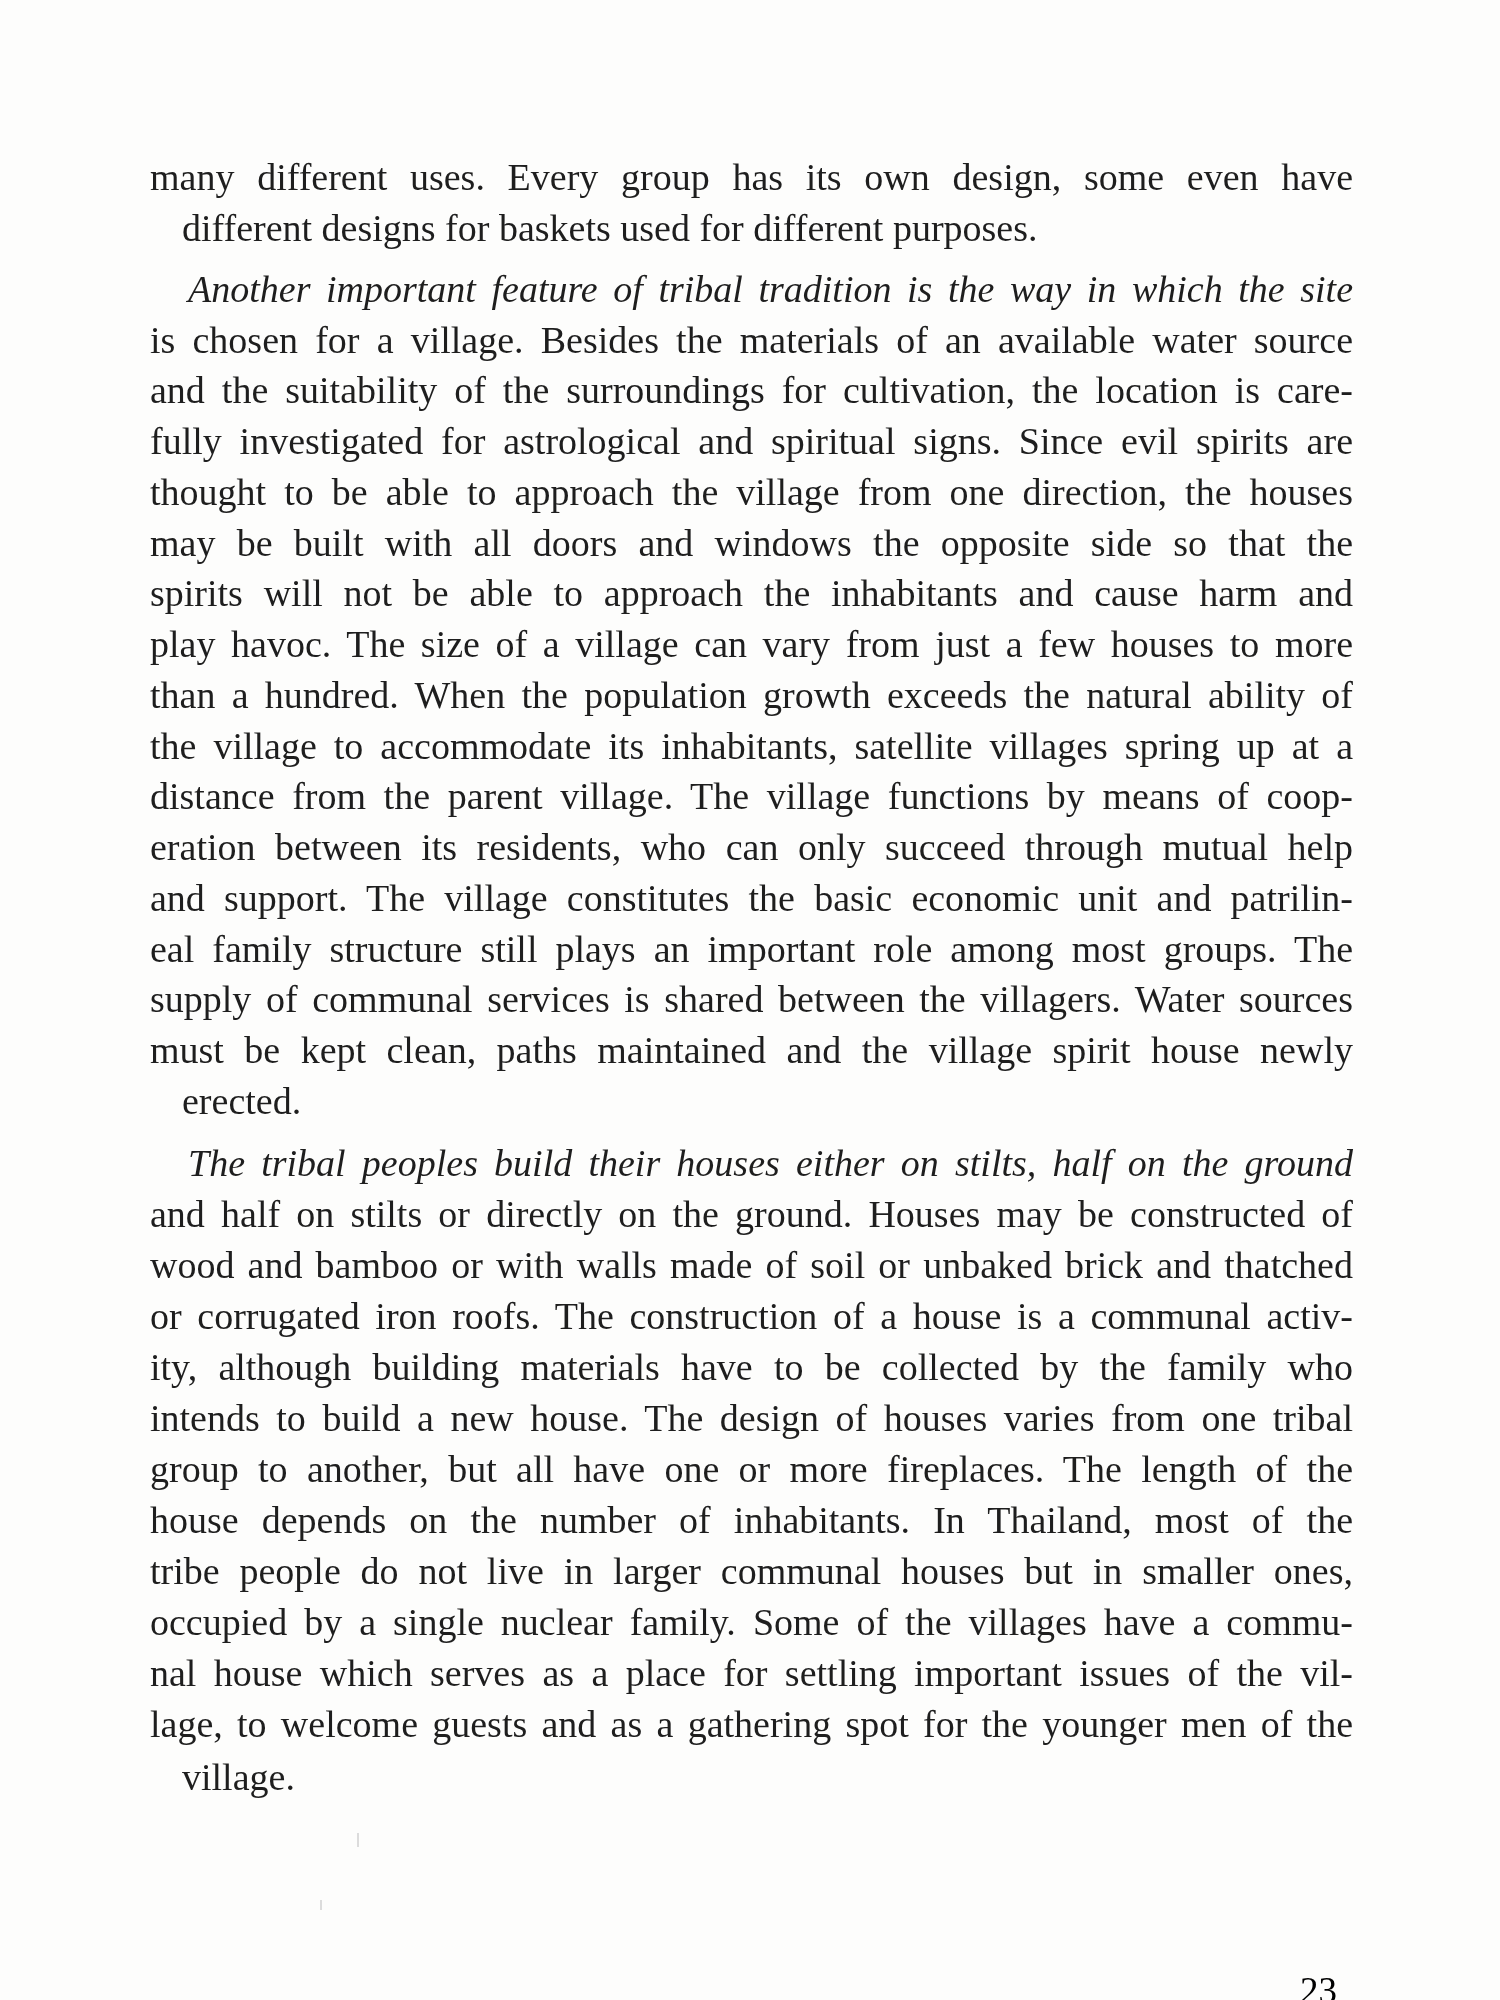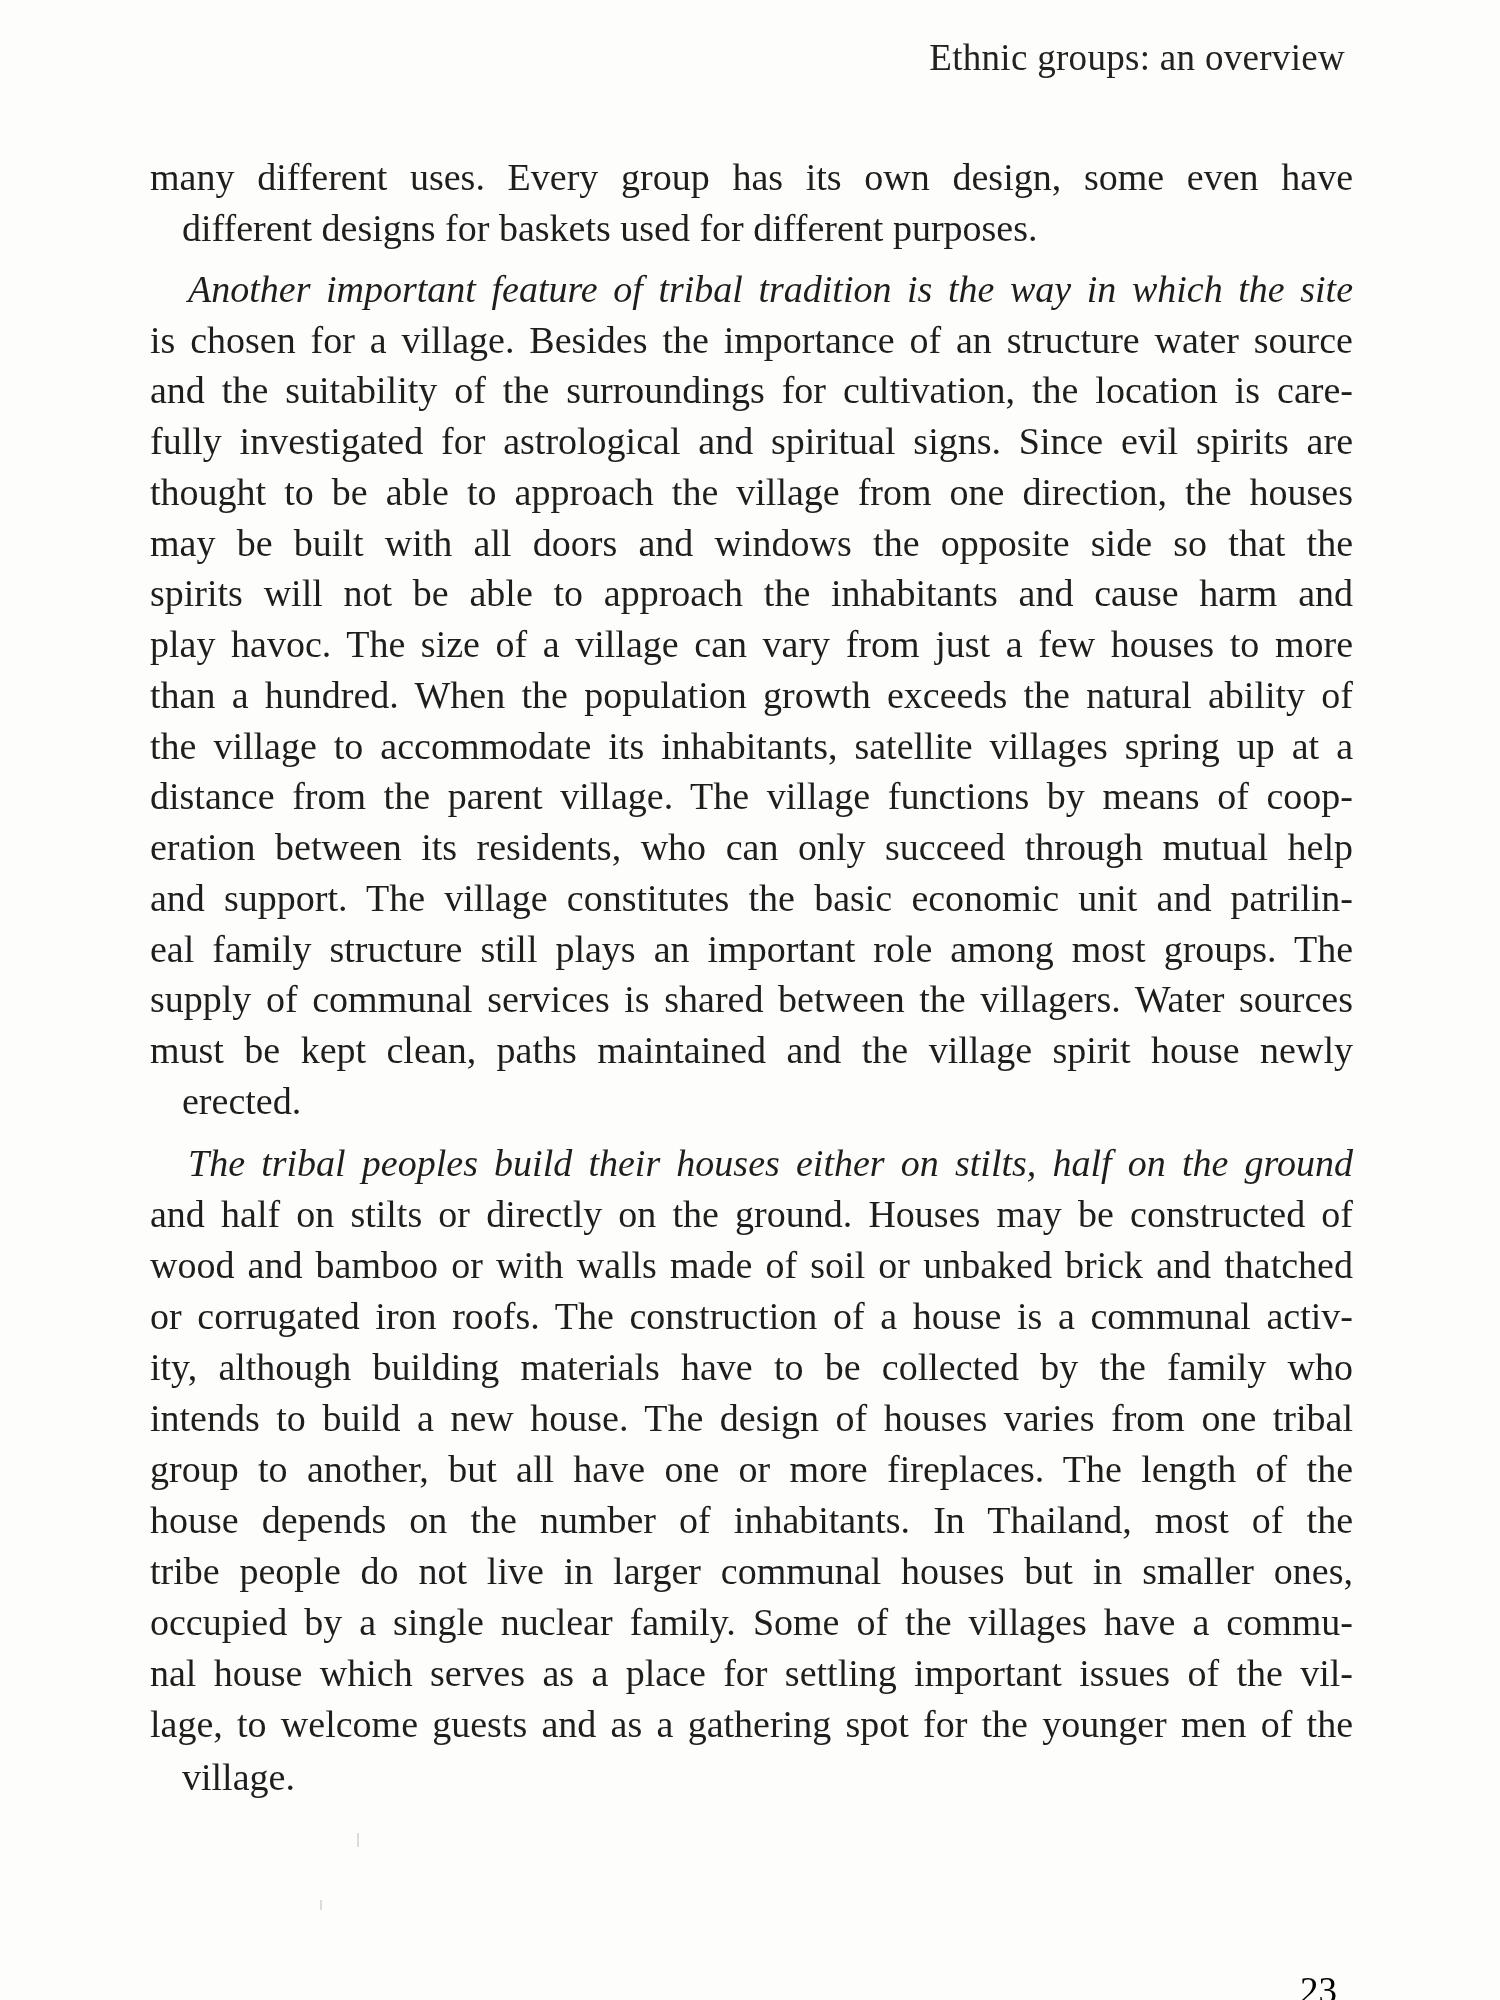--- a/index.html
+++ b/index.html
@@ -34,7 +34,6 @@
 <body>
 
 <div class="page">
-  <div class="running-head">Ethnic groups: an overview</div>
 
   <div class="body-text">
 

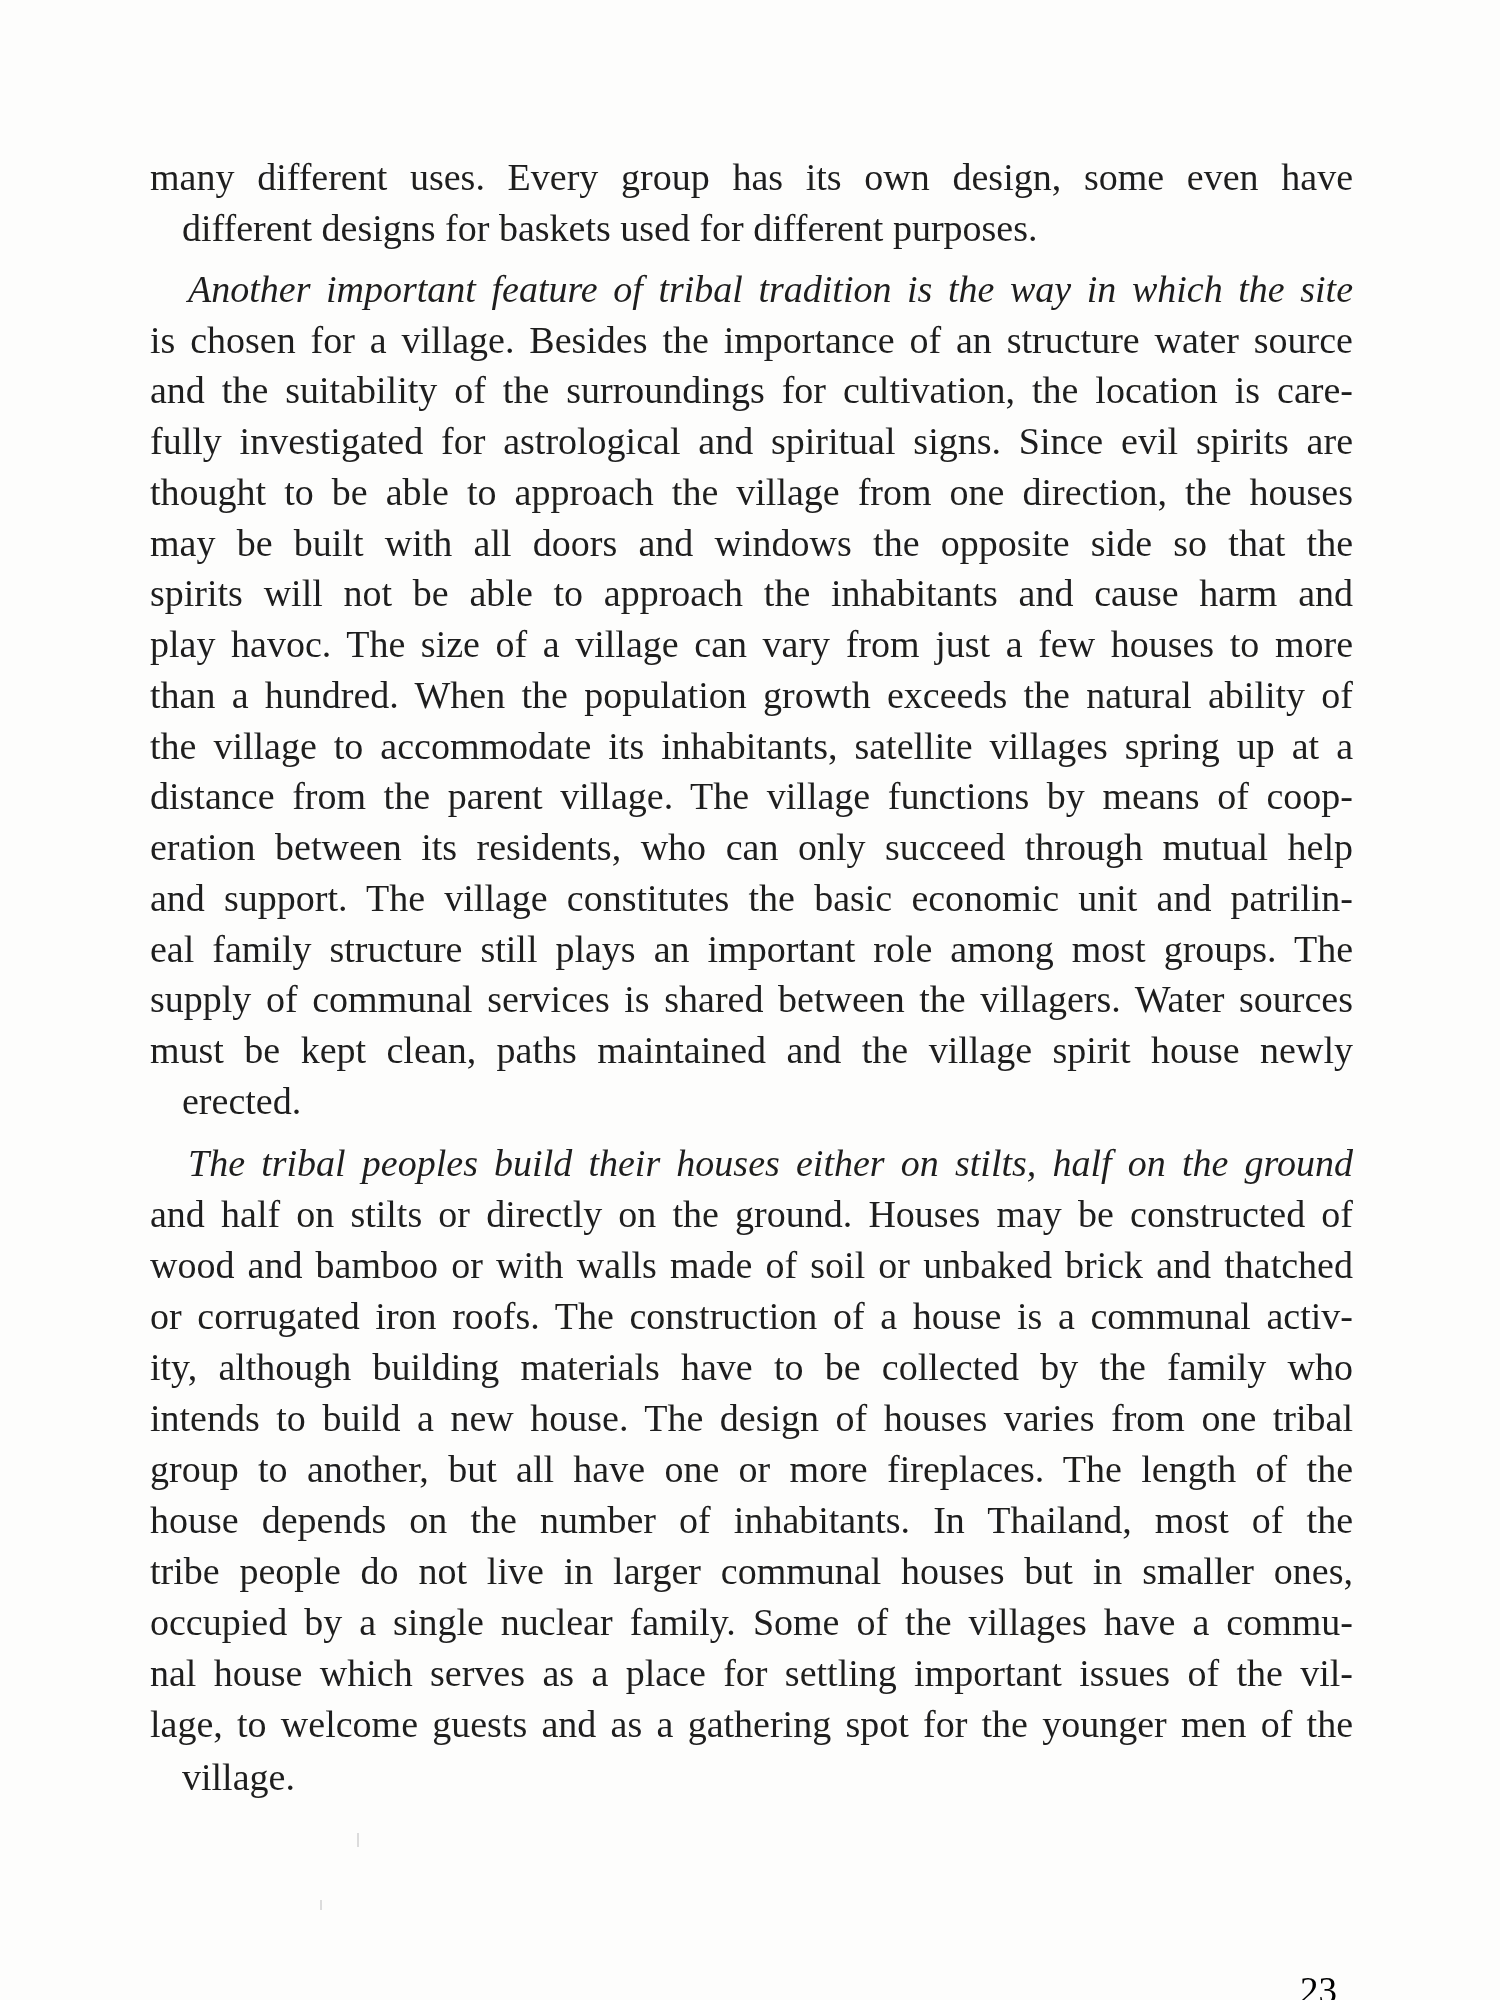--- a/index.html
+++ b/index.html
@@ -44,7 +44,7 @@
 
     <div>
       <div class="line indent" style="top:267px">Another important feature of tribal tradition is the way in which the site</div>
-      <div class="line" style="top:318px">is chosen for a village. Besides the importance of an structure water source</div>
+      <div class="line" style="top:318px">is chosen for a village. Besides the materials of an available water source</div>
       <div class="line" style="top:368px">and the suitability of the surroundings for cultivation, the location is care-</div>
       <div class="line" style="top:419px">fully investigated for astrological and spiritual signs. Since evil spirits are</div>
       <div class="line" style="top:470px">thought to be able to approach the village from one direction, the houses</div>

